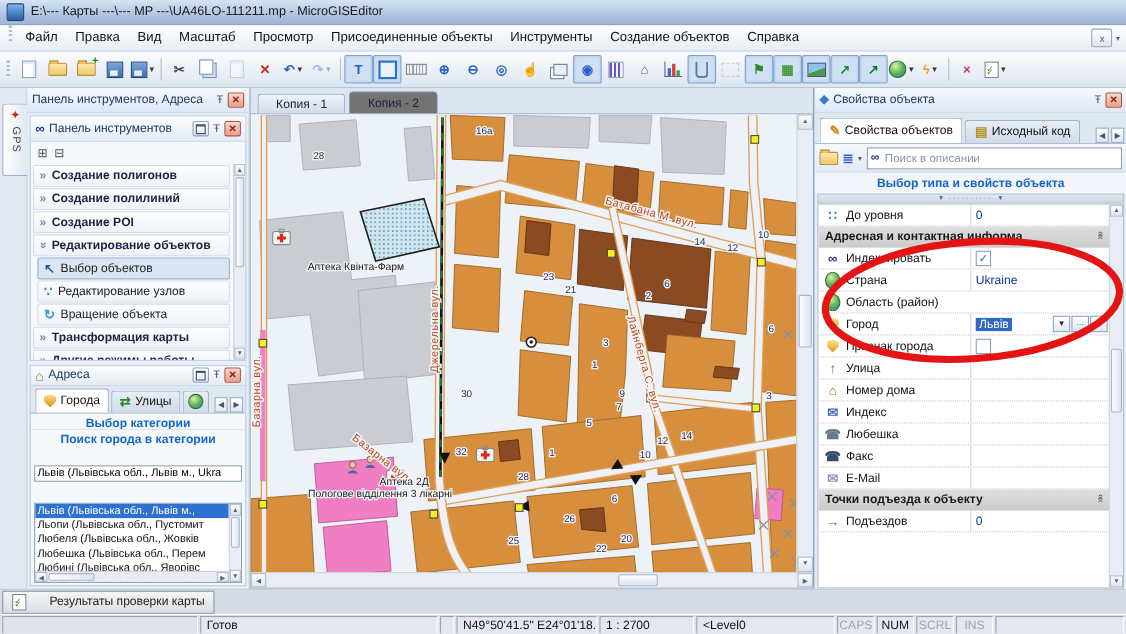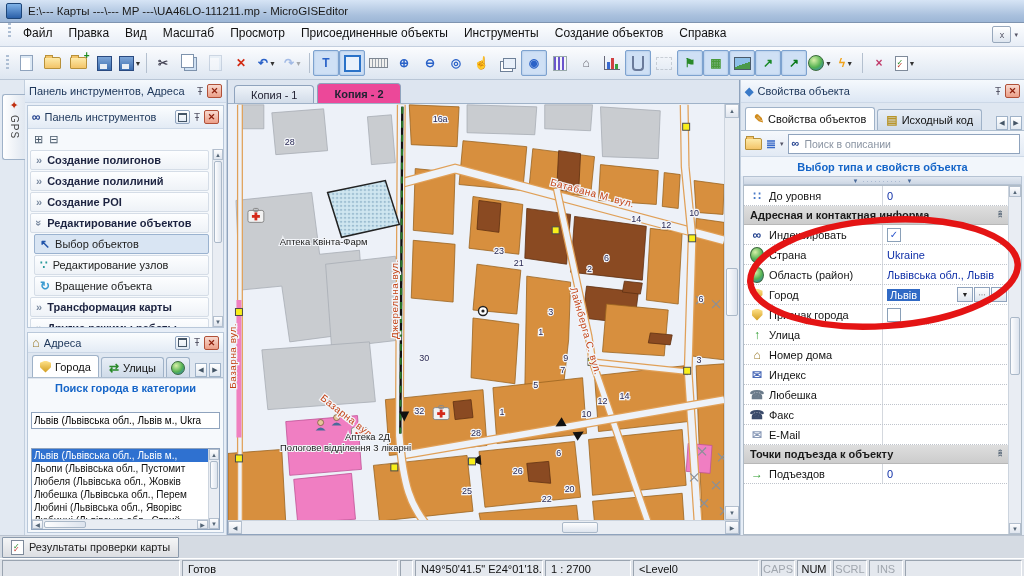--- a/index.html
+++ b/index.html
@@ -115,7 +115,7 @@
   .maptabs{height:21px;flex:none;background:#dde5f0;display:flex;align-items:flex-end;padding:2px 0 0 6px;gap:3px;border-bottom:1px solid #9fb2c8}
   .mtab{height:17px;padding:0 16px;display:flex;align-items:center;font-size:11px;color:#223;
         border:1px solid #8fa3bd;border-bottom:none;border-radius:4px 4px 0 0;background:linear-gradient(#eef3f9,#d2dce9)}
-  .mtab.active{background:#ec4899;height:19px;font-weight:bold}
+  .mtab.active{background:#737373;height:19px;font-weight:normal}
   .mapbody{flex:1;display:flex;min-height:0}
   #mapsvg{display:block;width:498px;height:420px;background:#edf1f8}
   .vscroll{width:14px;flex:none;background:#e9edf3;border-left:1px solid #ccd4de;display:flex;flex-direction:column}

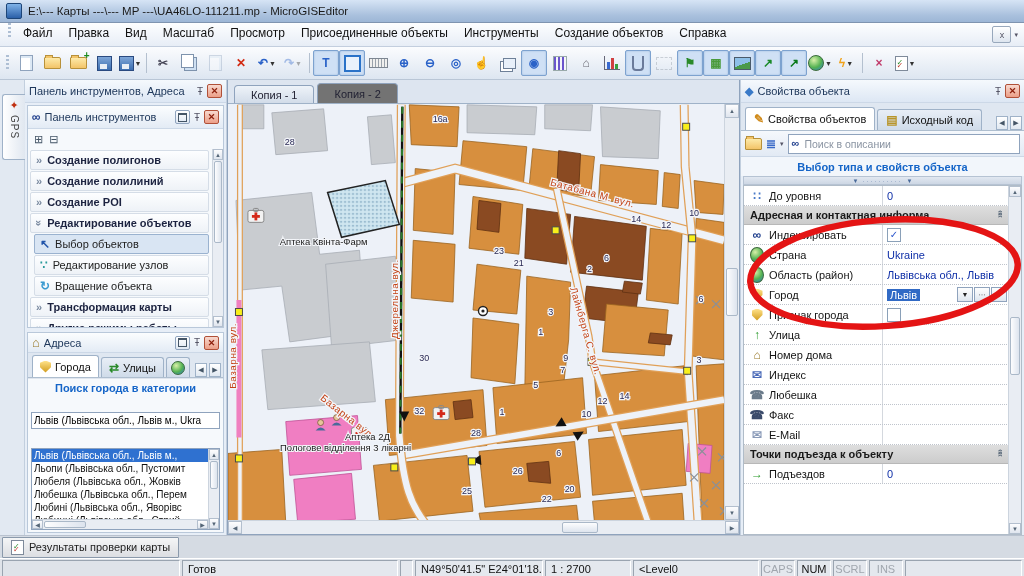--- a/index.html
+++ b/index.html
@@ -707,9 +707,6 @@
               </span>
               <span>Область (район)</span>
             </div>
-            <div class="gvalue">
-              <span>Львівська обл., Львів</span>
-            </div>
           </div>
           <div class="grow">
             <div class="glabel">

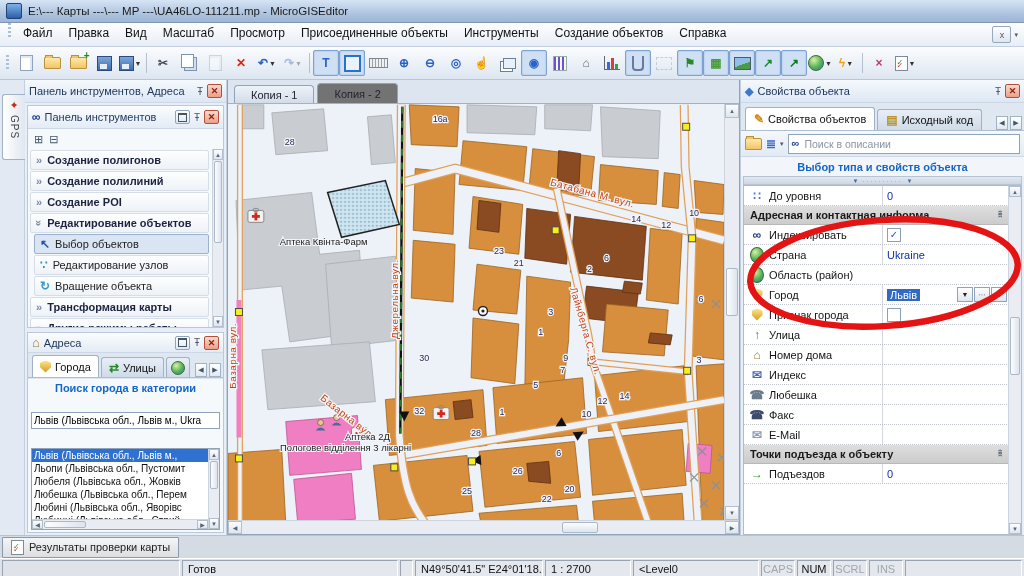--- a/index.html
+++ b/index.html
@@ -413,6 +413,7 @@
         <span class="minarw">◀</span>
         <span class="minarw">▶</span>
       </div>
+      <div class="alink">Выбор категории</div>
       <div class="alink" style="border-top:1px solid #dfe5ee">Поиск города в категории</div>
       <div class="asearch">
         <input value="Львів (Львівська обл., Львів м., Ukra" style="">

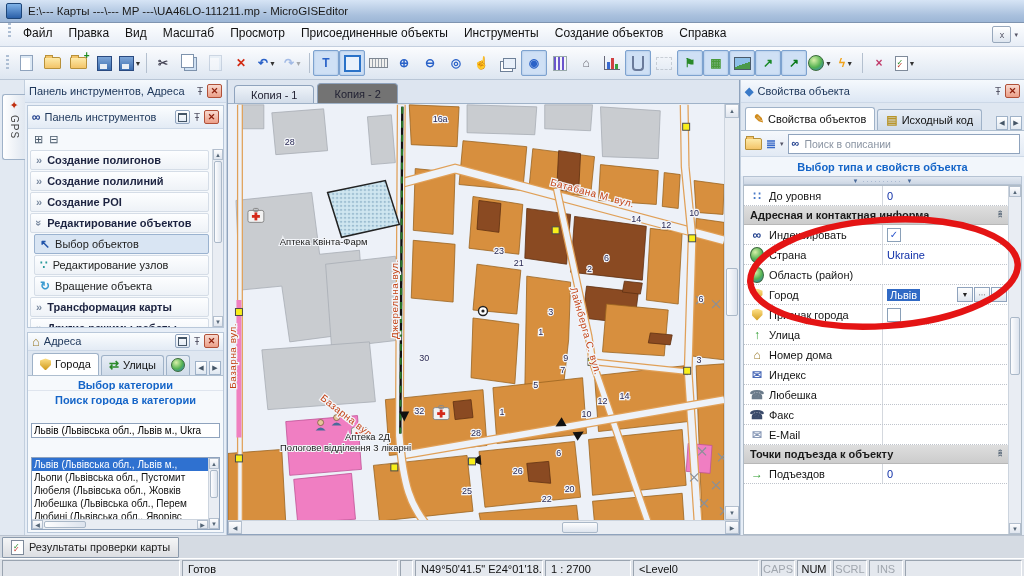--- a/index.html
+++ b/index.html
@@ -156,7 +156,7 @@
   .botlink{flex:none;text-align:center;color:#1565c8;font-weight:bold;padding:6px 0;border-top:1px solid #c0c8d4;background:#f2f6fb}
   
   .resultsbar{height:22px;background:#d5dbe3;border-top:1px solid #b9c2cf;display:flex;align-items:center;padding-left:2px}
-  .resultsbtn{height:19px;display:flex;align-items:center;gap:5px;padding:0 8px;border:1px solid #8a99ab;
+  .resultsbtn{height:19px;display:flex;align-items:center;gap:21px;padding:0 8px;border:1px solid #8a99ab;
               background:linear-gradient(#f4f5f6,#dcdee2);font-size:11px;color:#222;border-radius:1px}
   .statusbar{height:21px;background:#dfe3e9;border-top:1px solid #fff;display:flex;align-items:stretch;padding:1px 2px;gap:2px;box-sizing:border-box}
   .scell{border:1px solid;border-color:#9aa4b0 #fff #fff #9aa4b0;background:#e4e8ee;display:flex;align-items:center;

